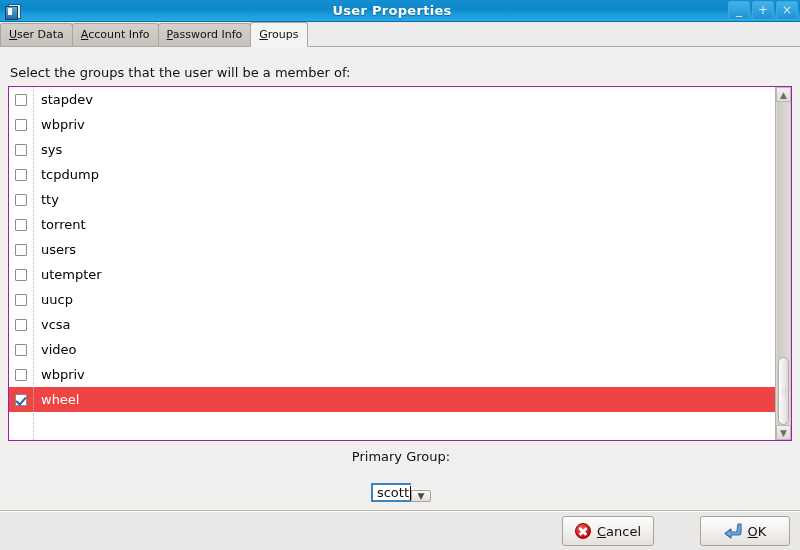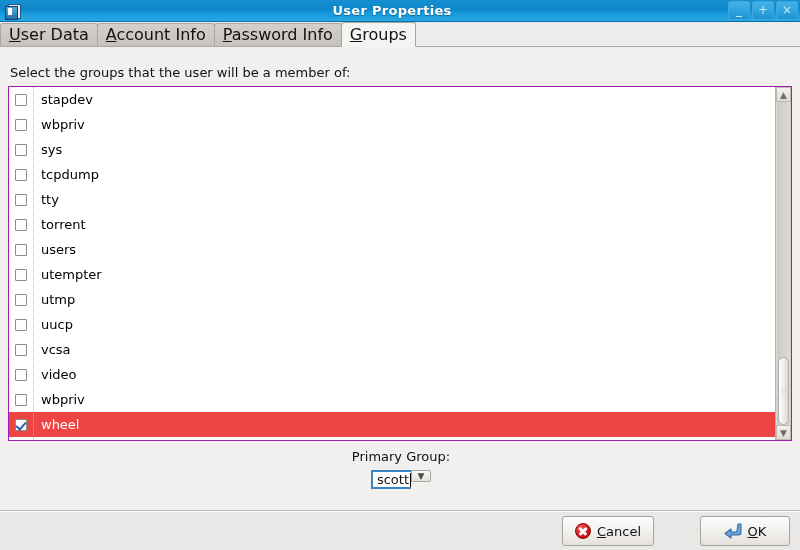--- a/index.html
+++ b/index.html
@@ -109,7 +109,7 @@
     height: 23px;
     line-height: 22px;
     padding: 0 8px;
-    font-size: 16px;
+    font-size: 11px;
     background: linear-gradient(to bottom, #d3cfca, #c6c2bc);
     border: 1px solid #a9a59f;
     border-bottom: none;

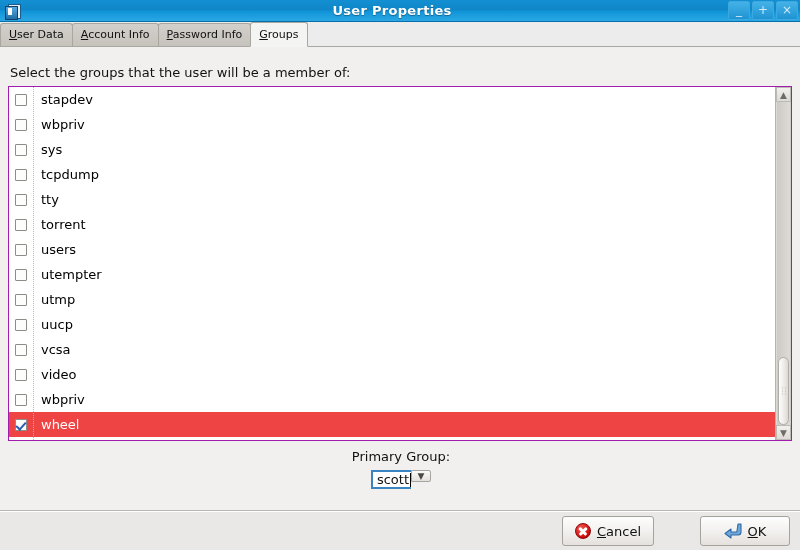--- a/index.html
+++ b/index.html
@@ -471,12 +471,6 @@
               <div class="cb-cell">
                 <div class="cb"></div>
               </div>
-              <div class="row-label">utmp</div>
-            </div>
-            <div class="row">
-              <div class="cb-cell">
-                <div class="cb"></div>
-              </div>
               <div class="row-label">uucp</div>
             </div>
             <div class="row">

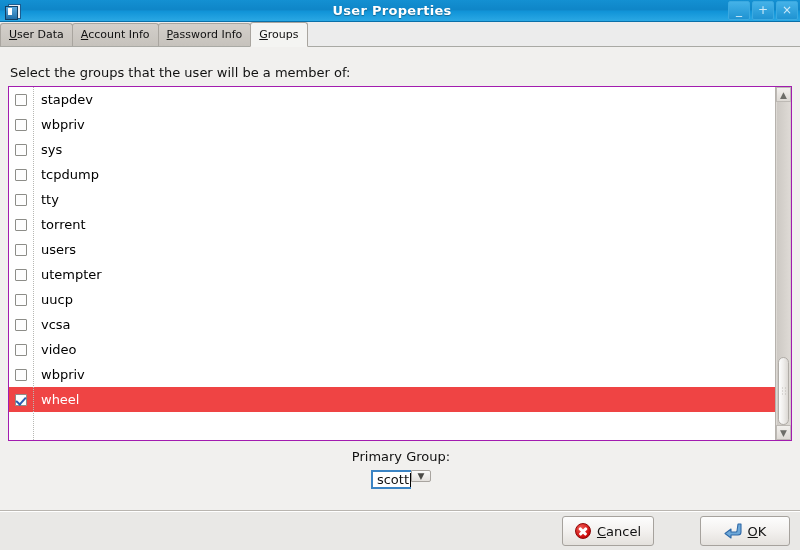--- a/index.html
+++ b/index.html
@@ -281,7 +281,7 @@
   .combo {
     flex: 1 1 auto;
     display: flex;
-    align-items: flex-start;
+    align-items: flex-end;
     height: 32px;
   }
   .combo-input {

